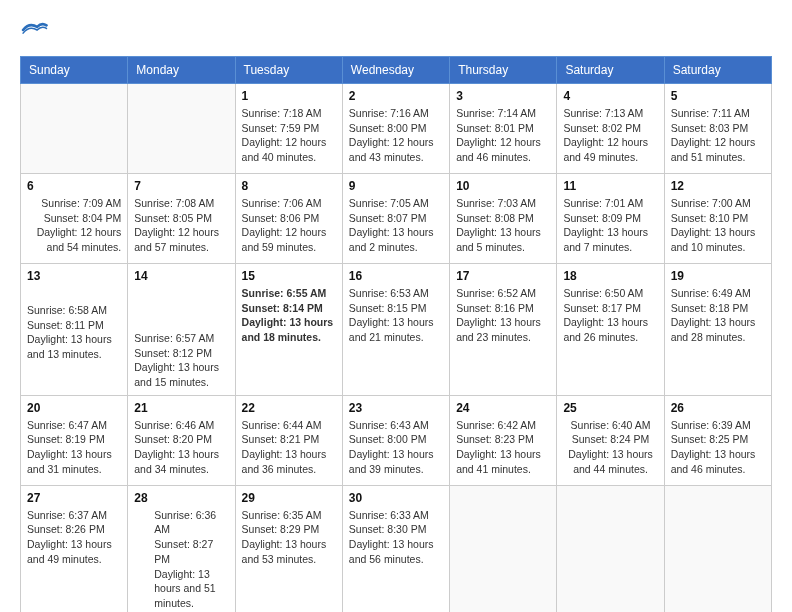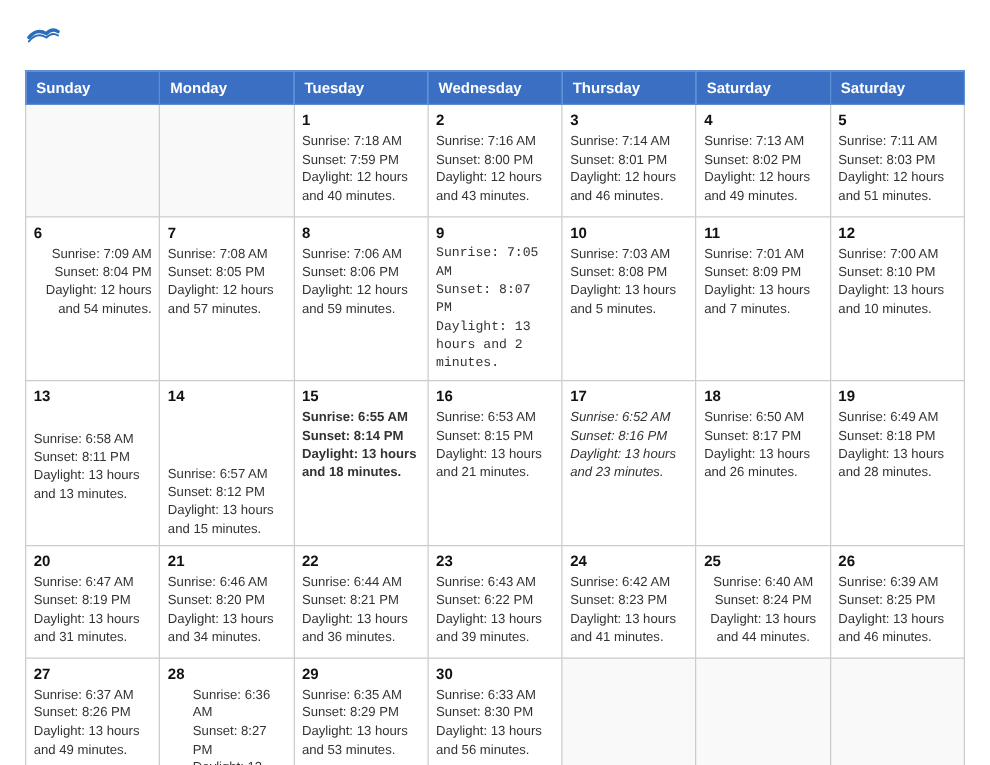--- a/index.html
+++ b/index.html
@@ -63,7 +63,7 @@
       text-align: left;
       padding: 6px 8px;
       font-size: 12px;
-      font-weight: bold;
+      font-weight: normal;
       border: 1px solid #5a8fd4;
     }
     tbody tr td {

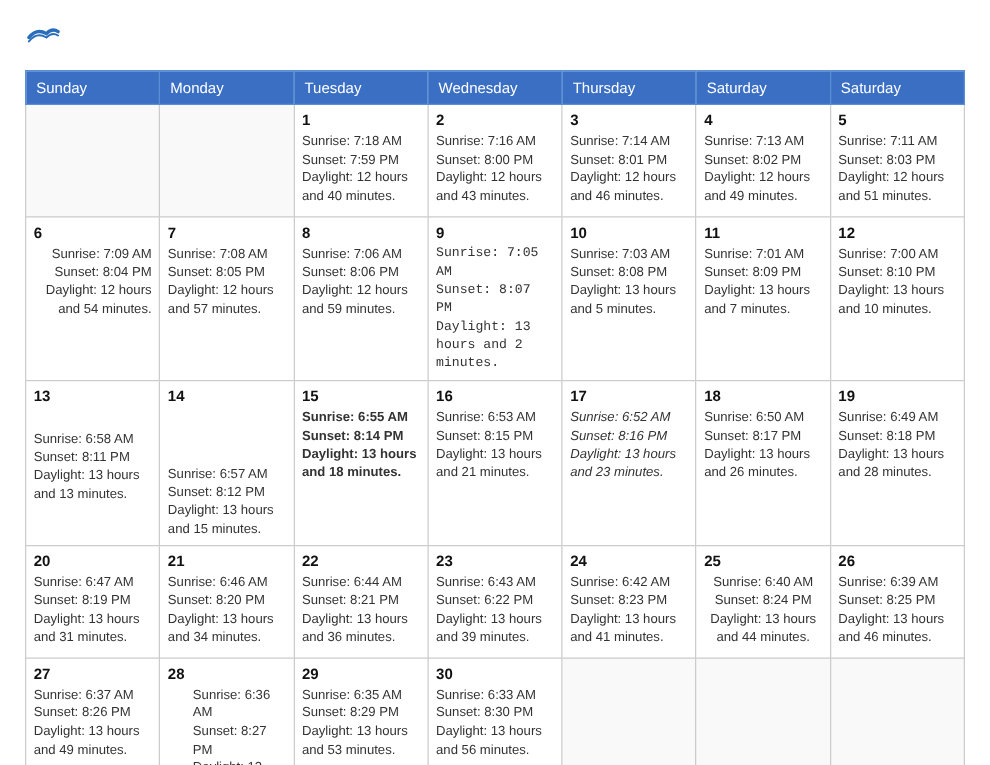--- a/index.html
+++ b/index.html
@@ -180,7 +180,7 @@
         </td>
         <td>
           <div class="day-number">9</div>
-          <div class="day-info" style="white-space: pre-line; font-family: Liberation Mono, monospace;">Sunrise: 7:05 AM
+          <div class="day-info" style="white-space: pre-line;">Sunrise: 7:05 AM
 Sunset: 8:07 PM
 Daylight: 13 hours and 2 minutes.</div>
         </td>

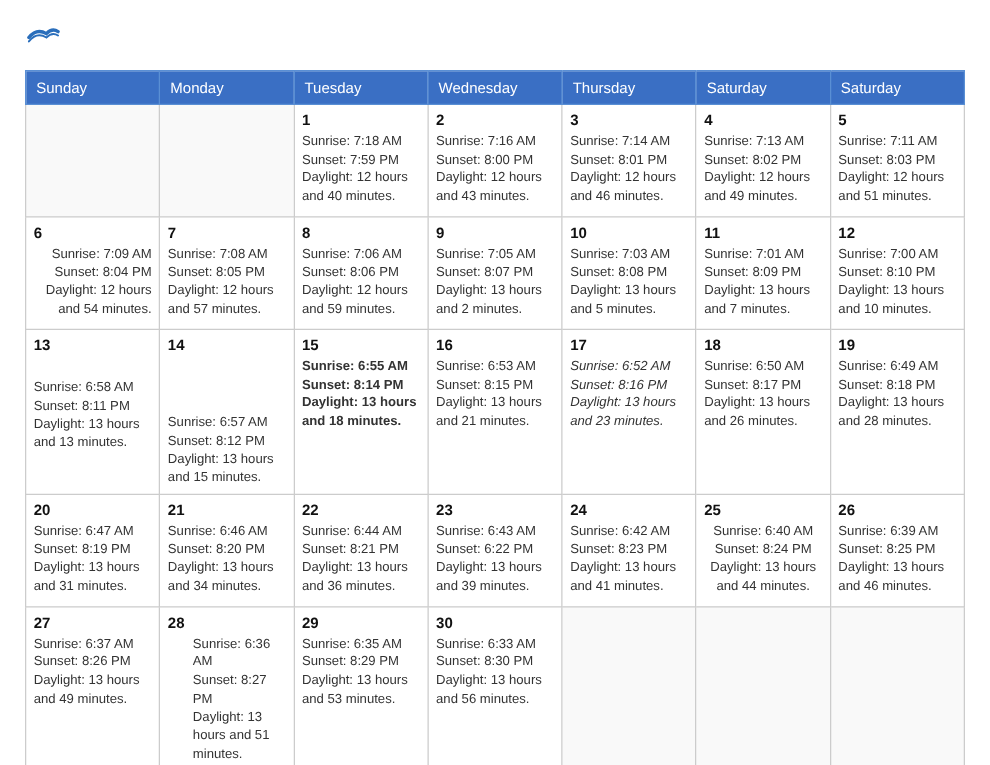--- a/index.html
+++ b/index.html
@@ -230,7 +230,7 @@
         </td>
         <td>
           <div class="day-number">17</div>
-          <div class="day-info" style="white-space: pre-line; font-style: italic;">Sunrise: 6:52 AM
+          <div class="day-info" style="white-space: pre-line;">Sunrise: 6:52 AM
 Sunset: 8:16 PM
 Daylight: 13 hours and 23 minutes.</div>
         </td>

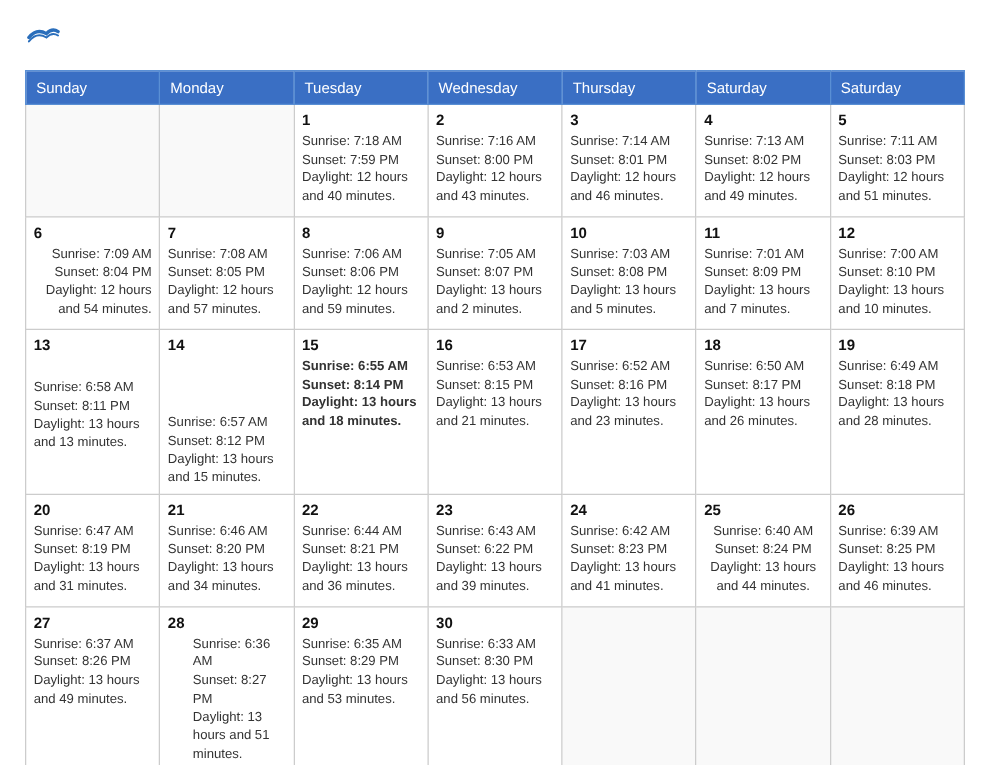--- a/index.html
+++ b/index.html
@@ -269,7 +269,7 @@
         <td>
           <div class="day-number">23</div>
           <div class="day-info" style="white-space: pre-line;">Sunrise: 6:43 AM
-Sunset: 6:22 PM
+Sunset: 8:00 PM
 Daylight: 13 hours and 39 minutes.</div>
         </td>
         <td>

